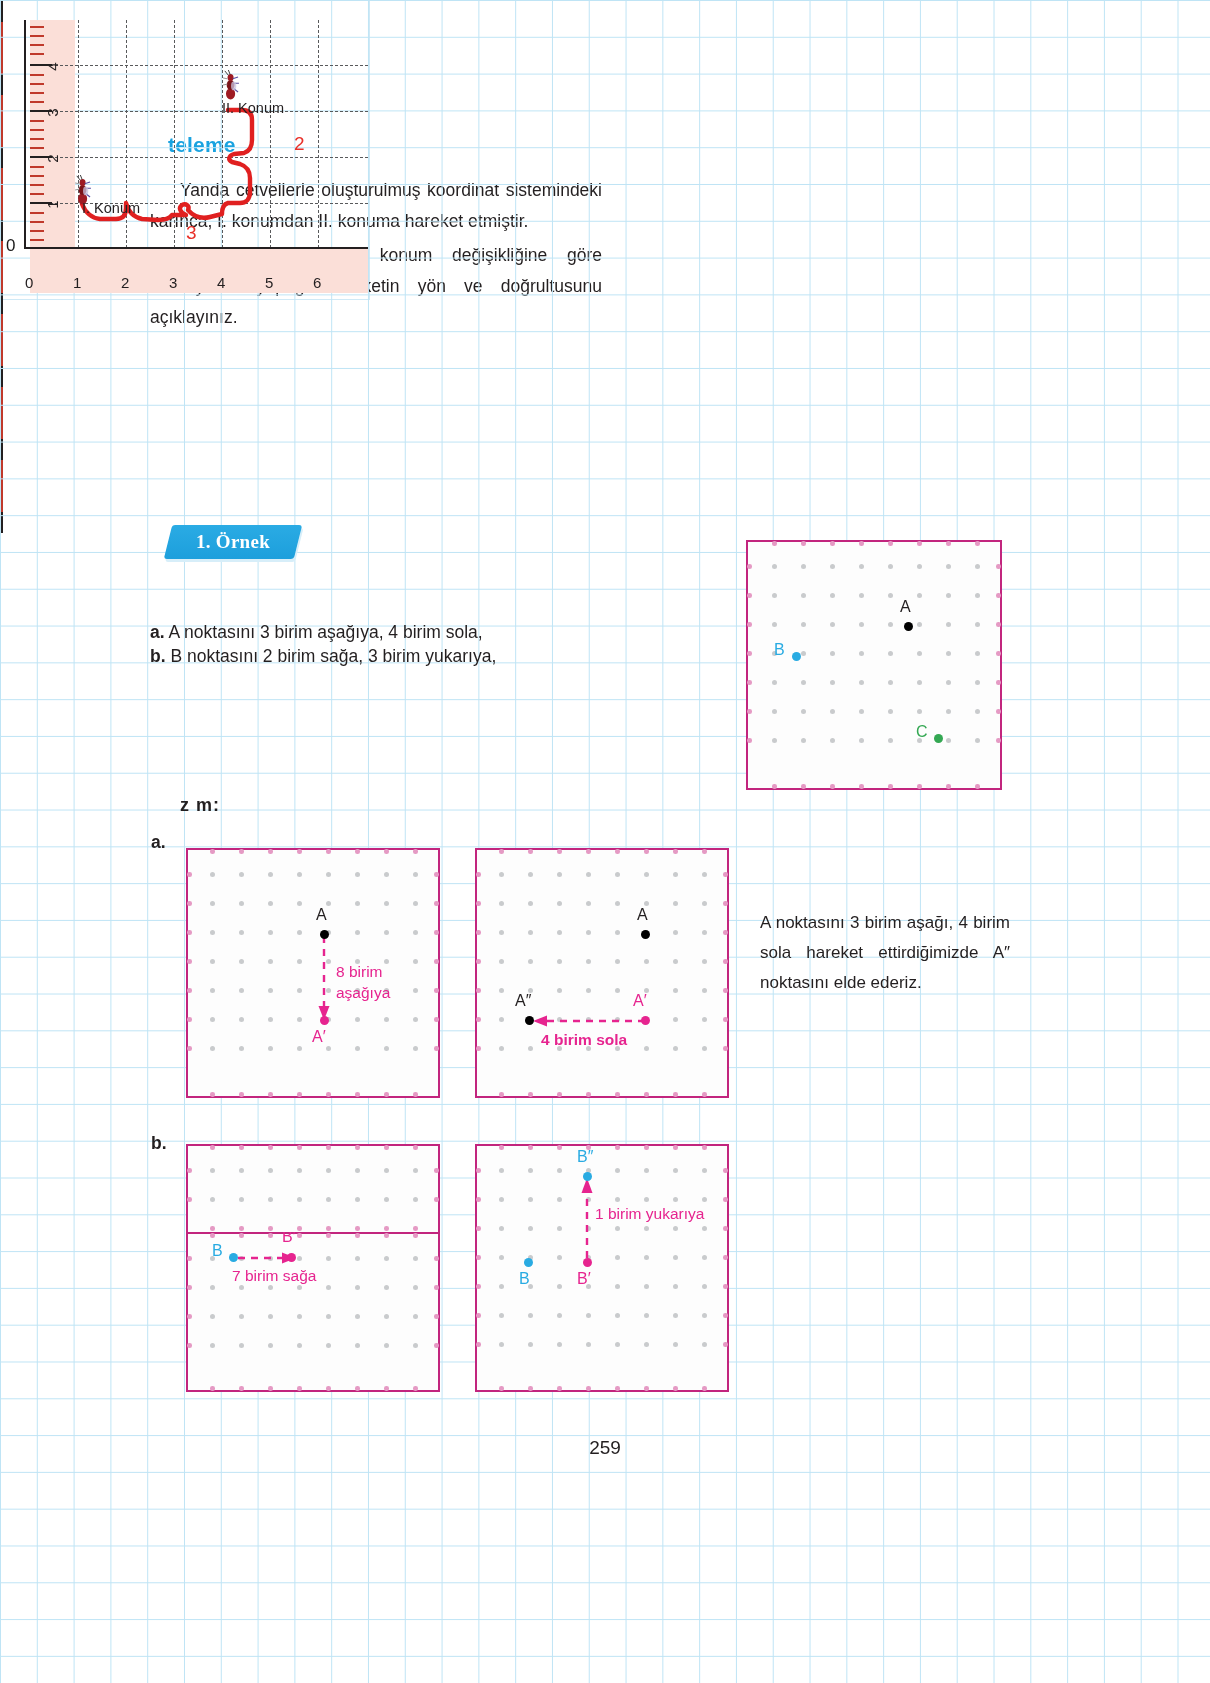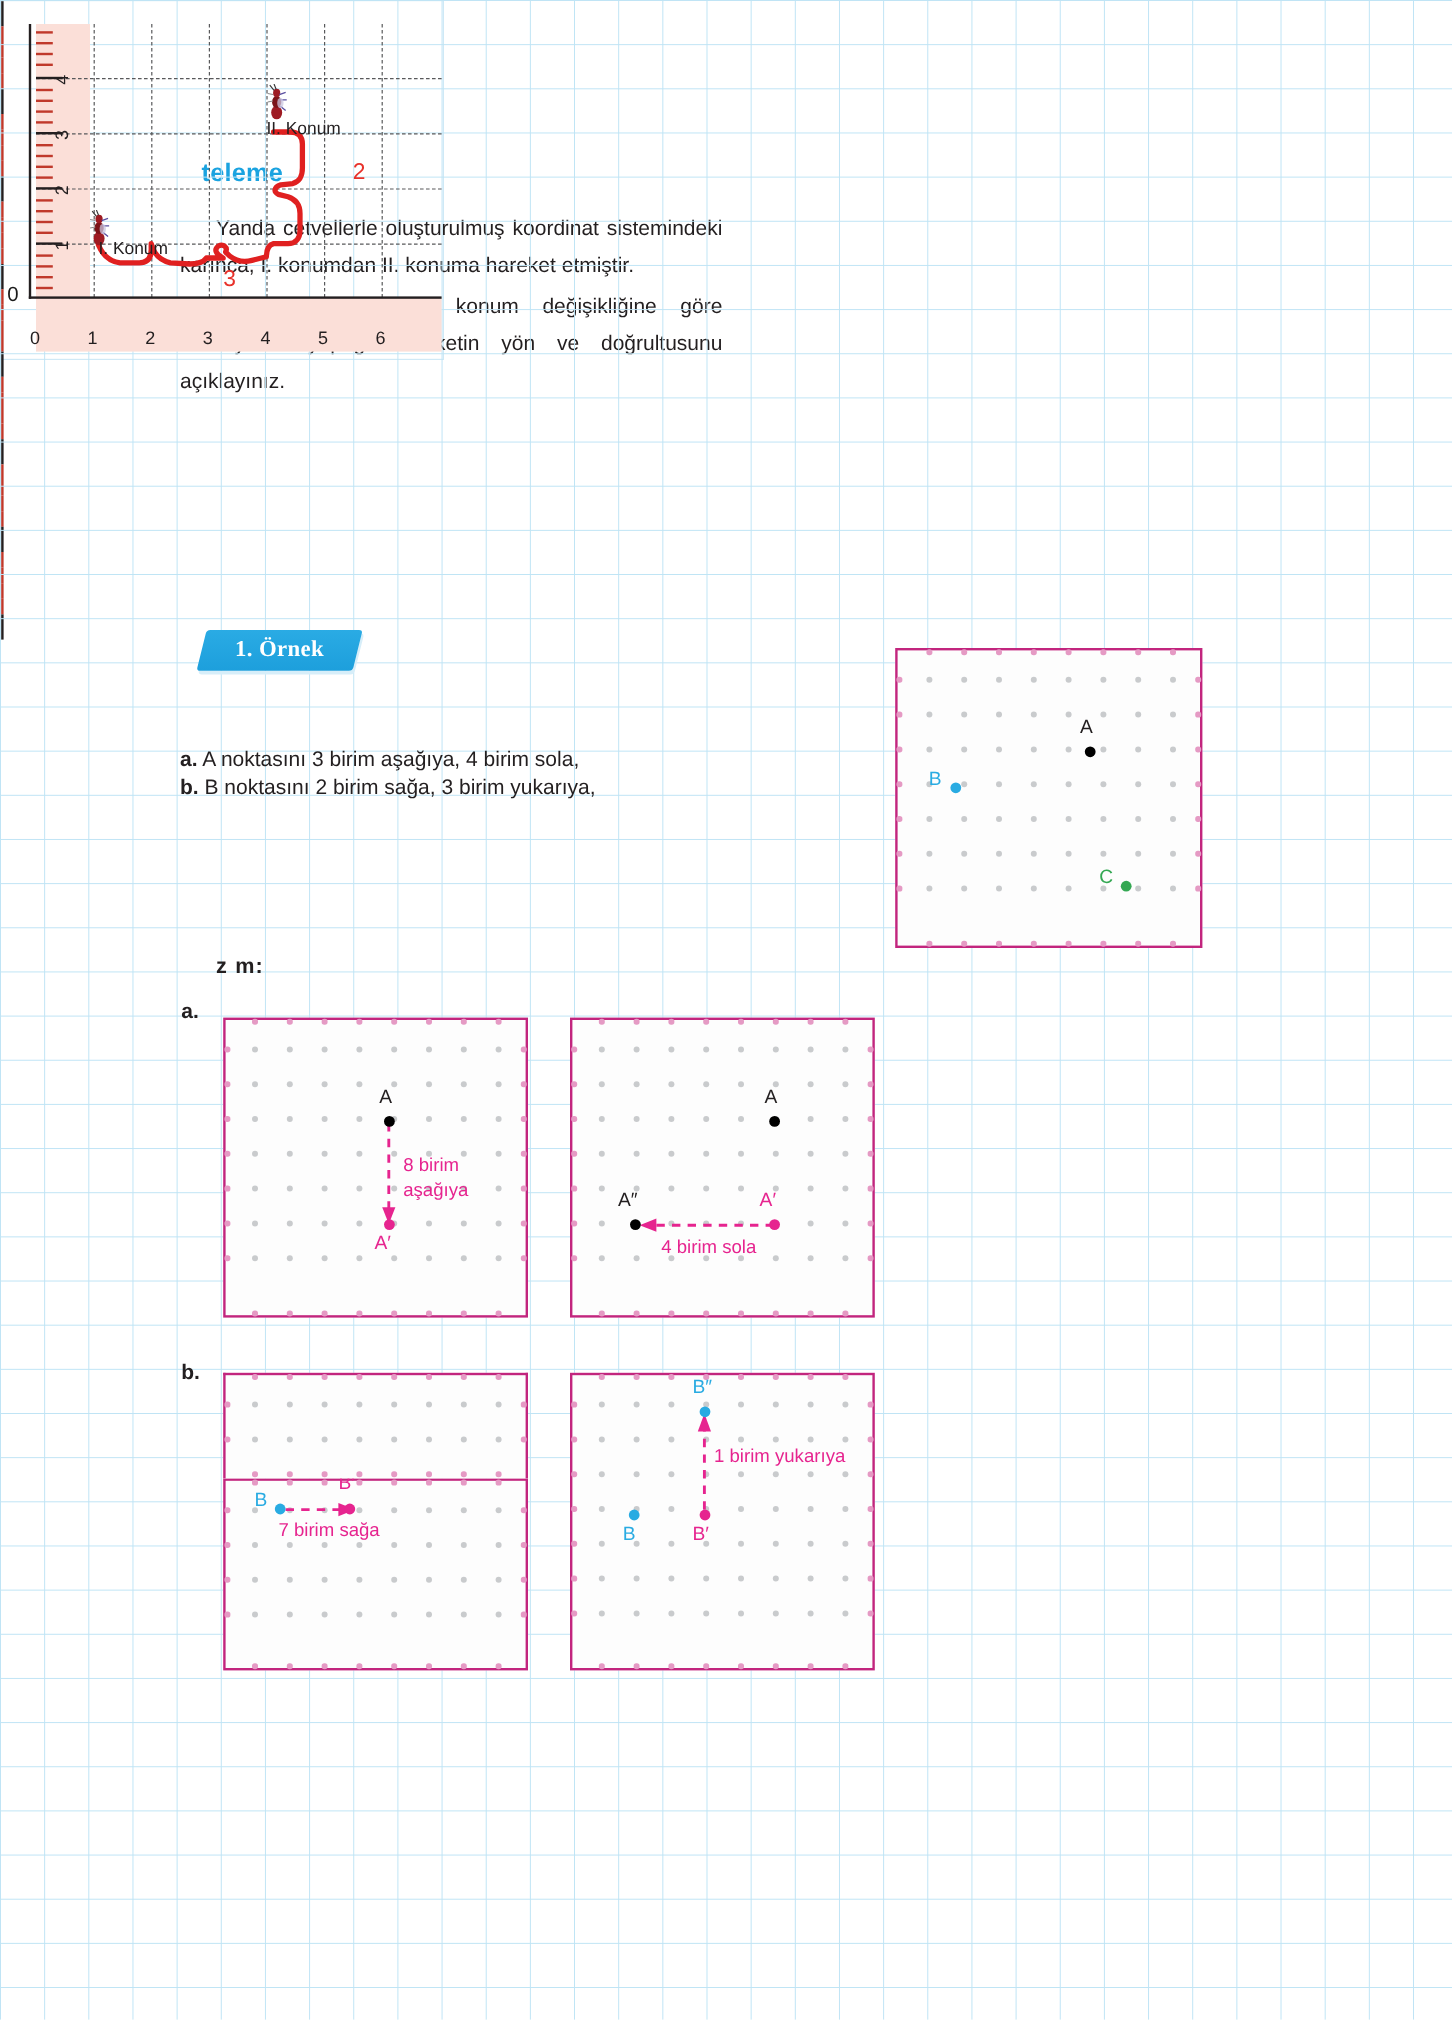--- a/index.html
+++ b/index.html
@@ -615,6 +615,9 @@
     <div class="movelabel" style="left:74px;top:180px;">4 birim sola</div>
   </div>
 
+  <div class="explain" style="left:760px;top:908px;">
+    <span class="ind">A noktasını 3 birim aşağı, 4 birim sola hareket ettirdiğimizde A″ noktasını elde ederiz.</span>
+  </div>
 
   <div class="steplabel" style="left:151px;top:1133px;">b.</div>
 

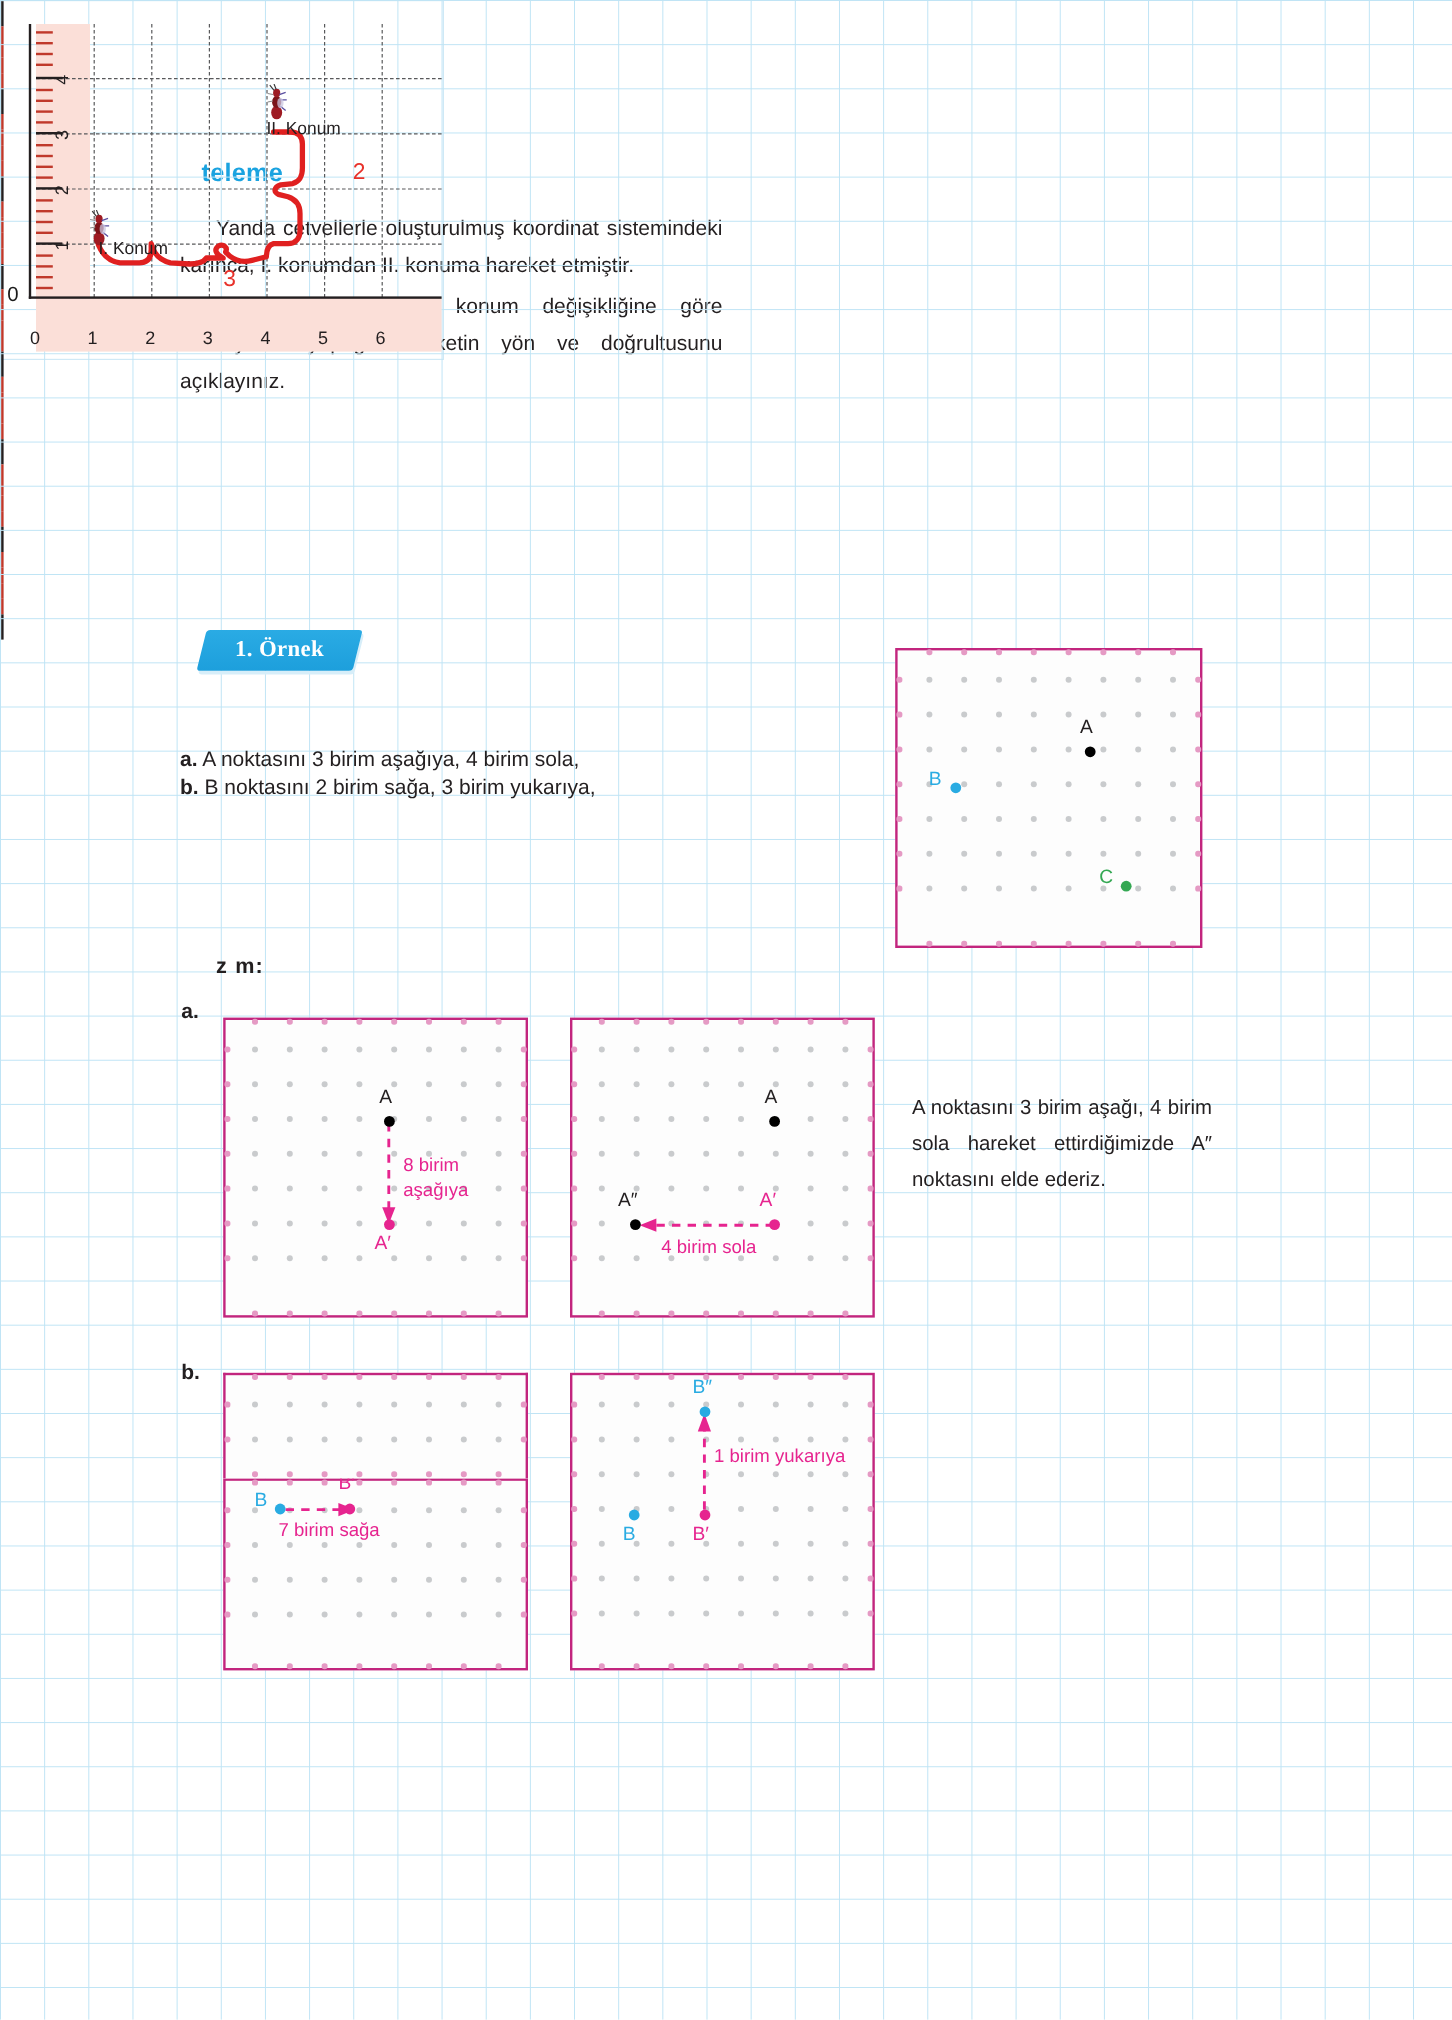--- a/index.html
+++ b/index.html
@@ -612,7 +612,7 @@
     <div class="pt black" style="left:47.5px;top:166px;"></div>
     <div class="ptlabel" style="left:38px;top:142px;">A″</div>
 
-    <div class="movelabel" style="left:74px;top:180px;">4 birim sola</div>
+    <div class="movelabel" style="left:64px;top:180px;font-weight:bold;">4 birim sola</div>
   </div>
 
   <div class="explain" style="left:760px;top:908px;">

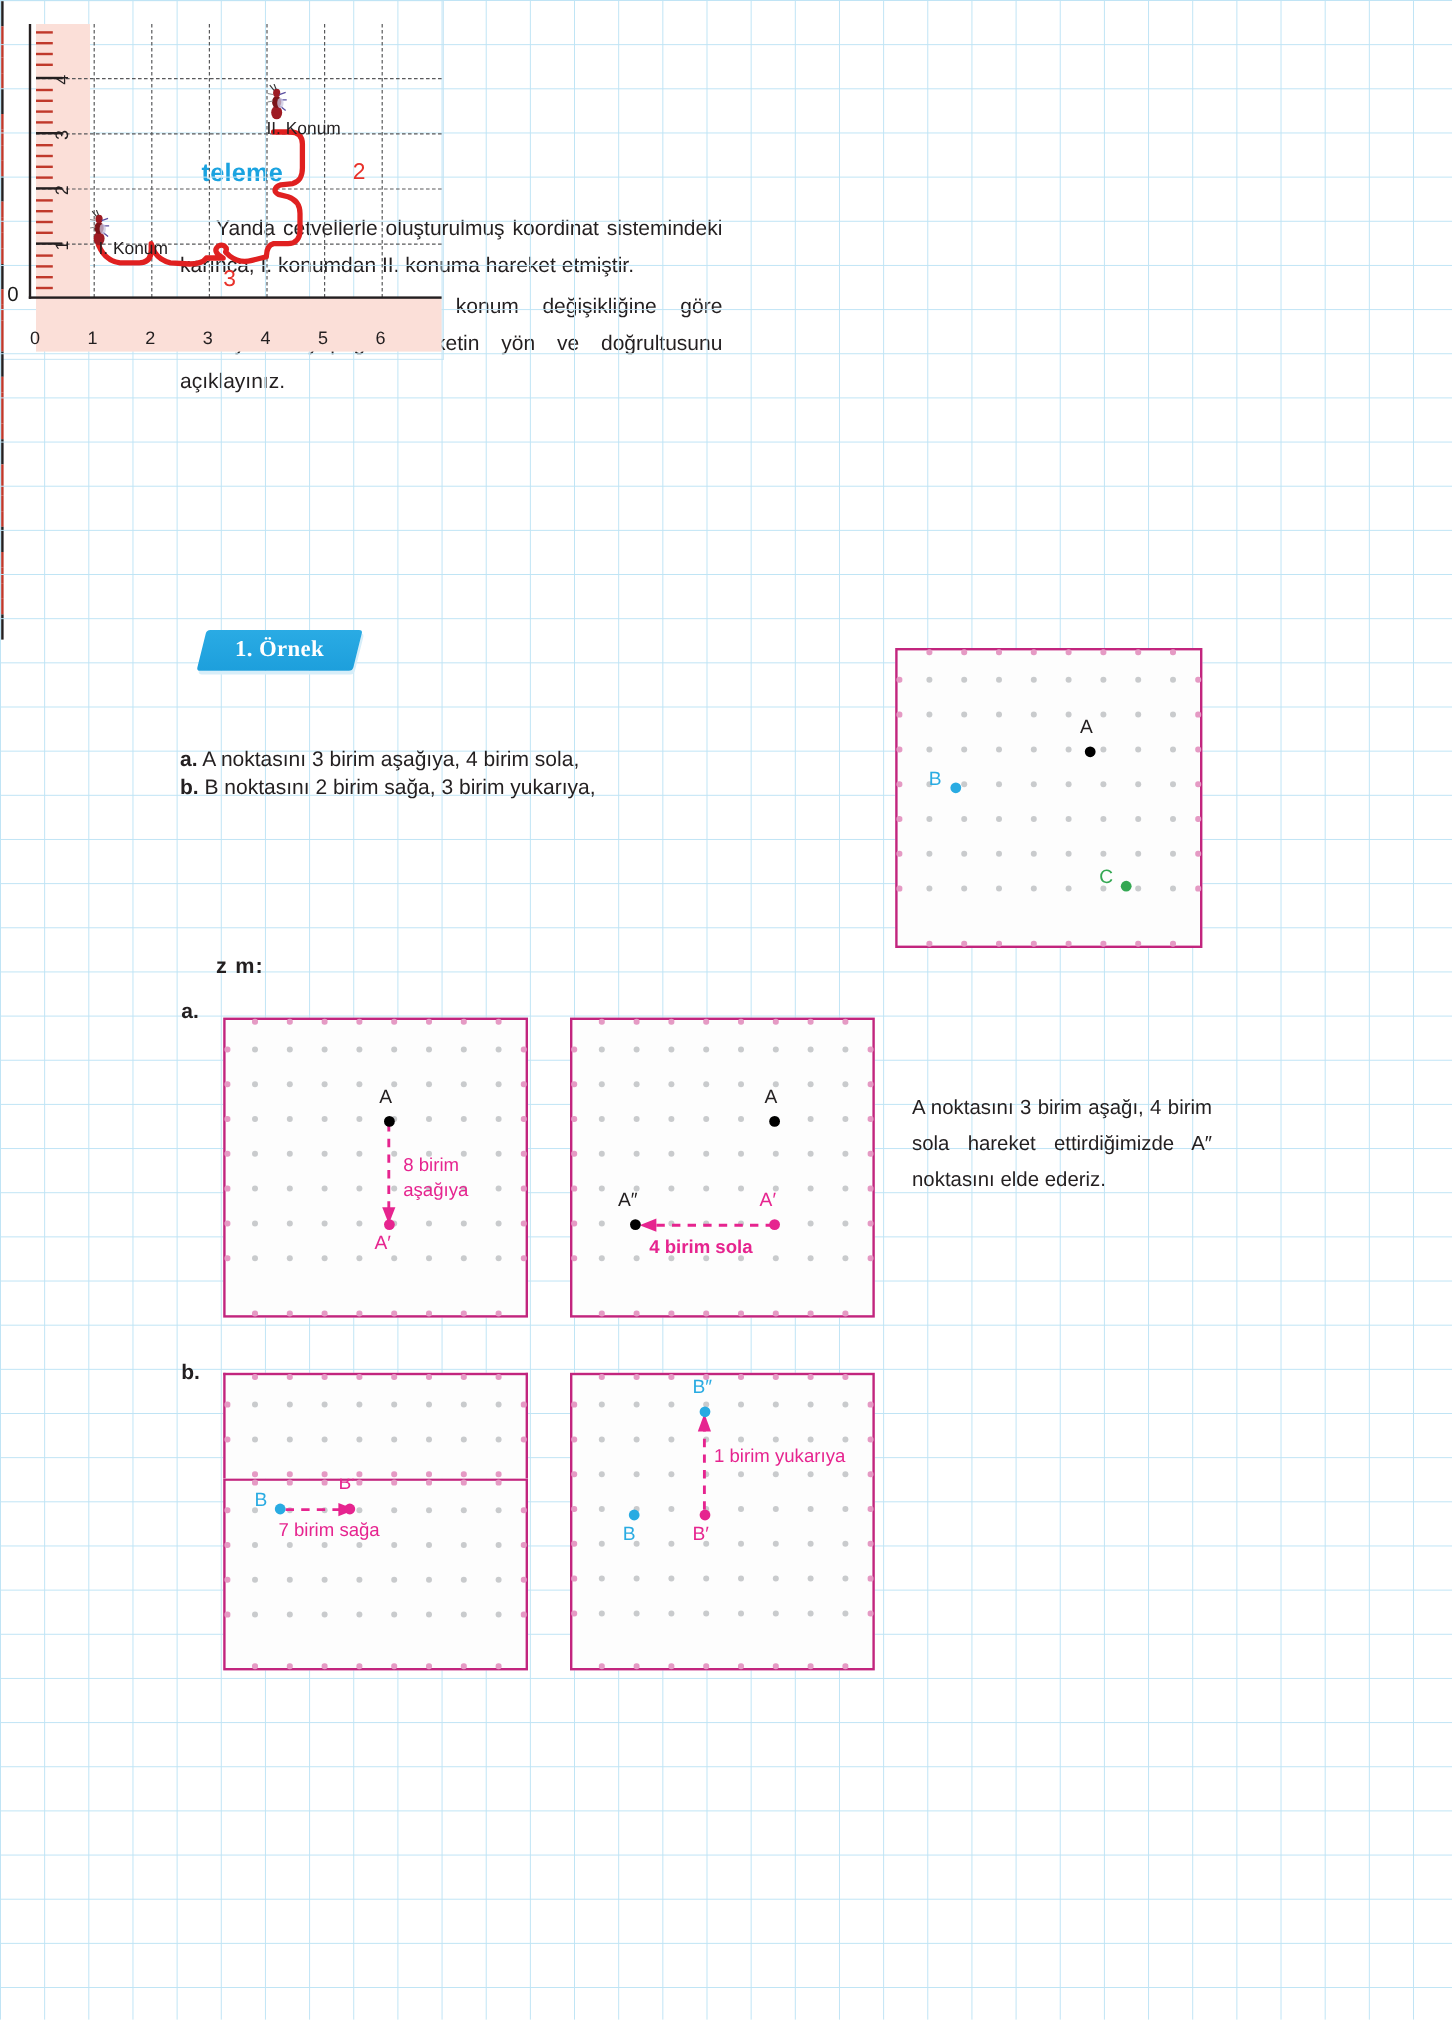--- a/index.html
+++ b/index.html
@@ -844,6 +844,7 @@
   </div>
 
 
+  <div class="abs" id="pageno">259</div>
 
 </div>
 

